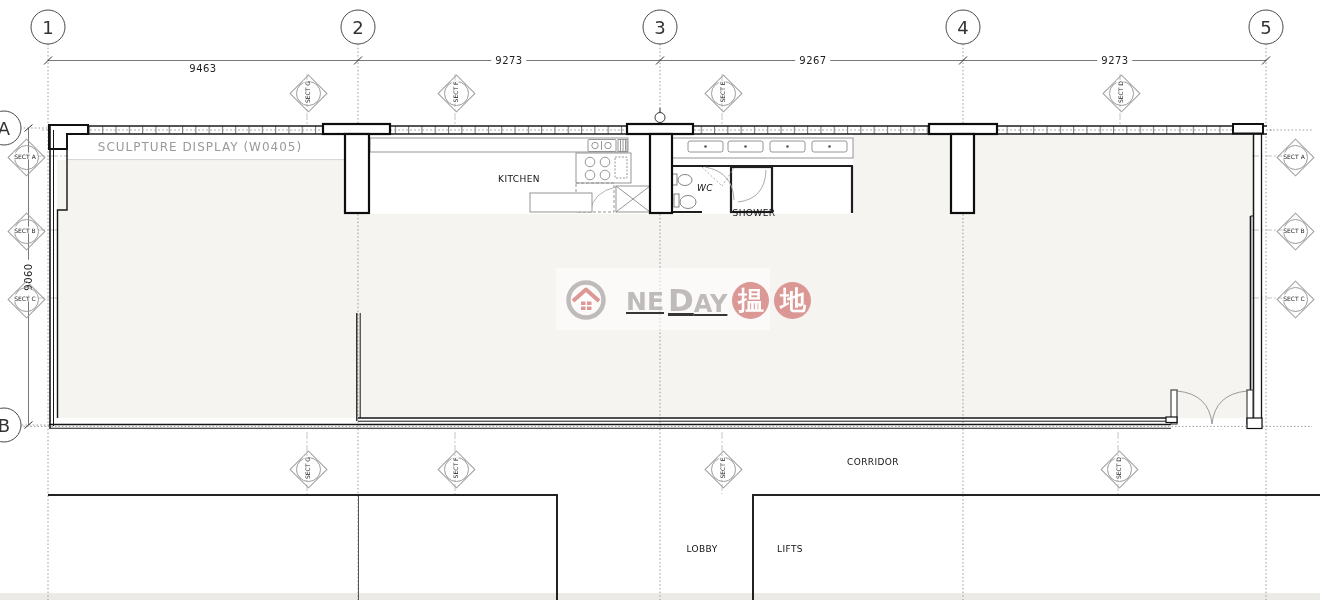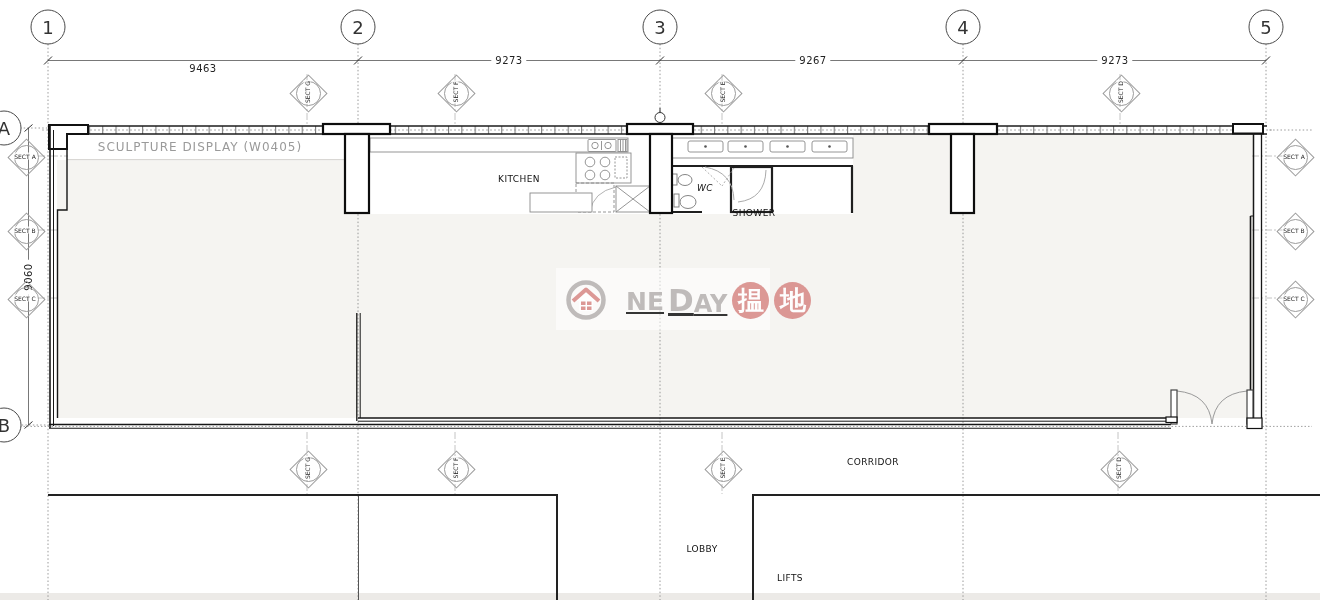--- a/index.html
+++ b/index.html
@@ -318,7 +318,7 @@
   <div class="abs room" style="left:754px;top:189px;margin-top:24px;">SHOWER</div>
   <div class="abs room" style="left:873px;top:462px;">CORRIDOR</div>
   <div class="abs room" style="left:702px;top:549px;">LOBBY</div>
-  <div class="abs room" style="left:790px;top:578px;">LIFTS</div>
+  <div class="abs room" style="left:790px;top:549px;">LIFTS</div>
 
   <div class="wm-bg"></div>
   <div class="wm">

